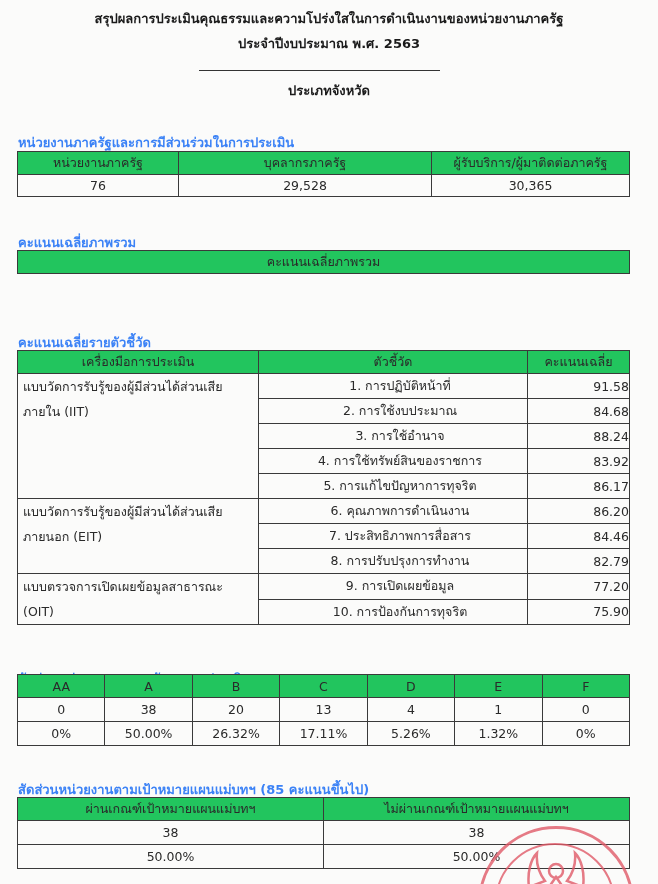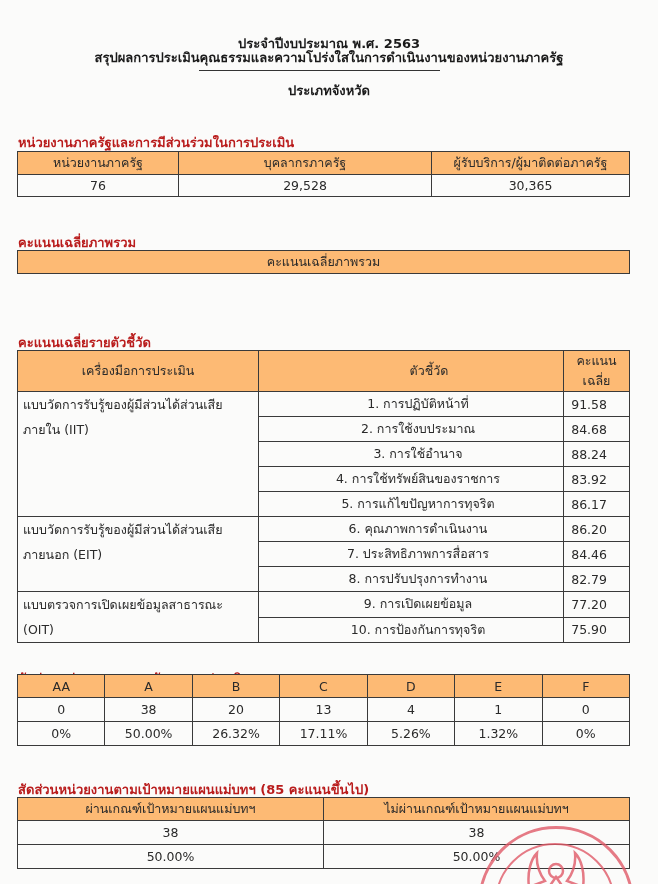--- a/index.html
+++ b/index.html
@@ -32,7 +32,7 @@
 </head>
 <body>
 
-<div class="title" style="top:8px;margin-top:39px;">สรุปผลการประเมินคุณธรรมและความโปร่งใสในการดำเนินงานของหน่วยงานภาครัฐ</div>
+<div class="title" style="top:8px;">สรุปผลการประเมินคุณธรรมและความโปร่งใสในการดำเนินงานของหน่วยงานภาครัฐ</div>
 <div class="title" style="top:33px;">ประจำปีงบประมาณ พ.ศ. 2563</div>
 <div class="rule" style="top:70px;"></div>
 <div class="title" style="top:80px;">ประเภทจังหวัด</div>

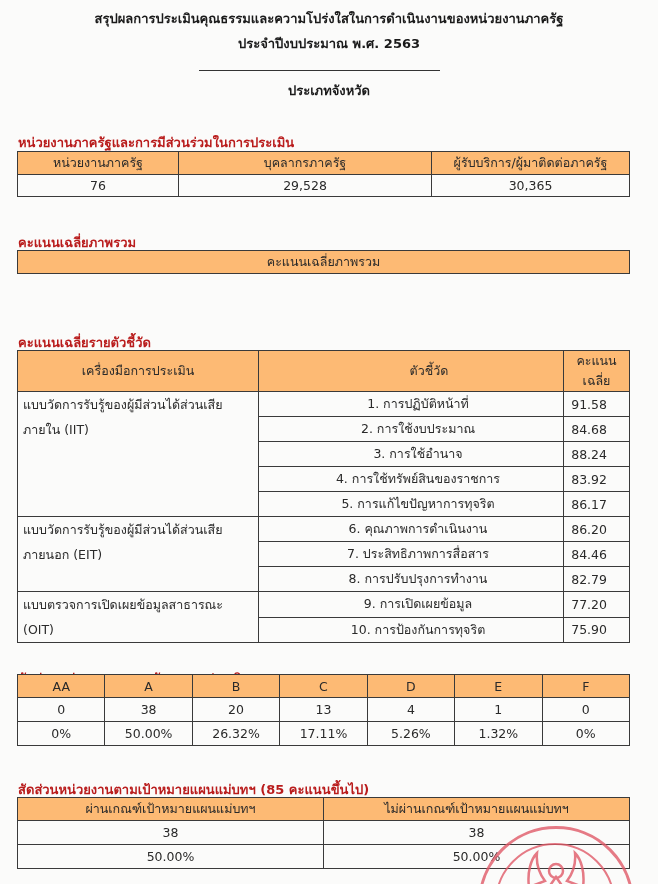--- a/index.html
+++ b/index.html
@@ -11,7 +11,7 @@
   }
   .title { position: absolute; left: 0; width: 658px; text-align: center; font-size: 13px; font-weight: bold; color: #1a1a1a; }
   .rule { position: absolute; left: 199px; width: 241px; height: 0; border-top: 1px solid #333; }
-  .section-heading { position: absolute; left: 18px; font-size: 13px; font-weight: bold; color: #b91c1c; }
+  .section-heading { position: absolute; left: 18px; font-size: 13px; font-weight: bold; color: #3b82f6; }
   table { position: absolute; border-collapse: collapse; font-size: 12.5px; color: #2a2a2a; }
   td, th { border: 1px solid #3a3a3a; padding: 0; font-weight: normal; }
   th { background: #fdba74; }

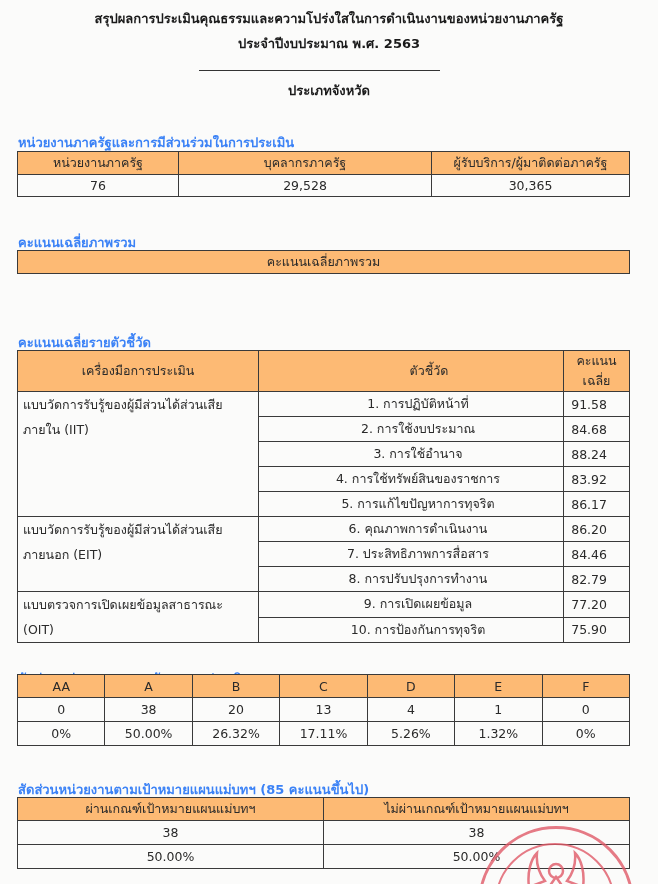--- a/index.html
+++ b/index.html
@@ -14,7 +14,7 @@
   .section-heading { position: absolute; left: 18px; font-size: 13px; font-weight: bold; color: #3b82f6; }
   table { position: absolute; border-collapse: collapse; font-size: 12.5px; color: #2a2a2a; }
   td, th { border: 1px solid #3a3a3a; padding: 0; font-weight: normal; }
-  th { background: #fdba74; }
+  th { background: #22c55e; }
   .c { text-align: center; }
   .l { text-align: center; padding-left: 14px; }
   .r { text-align: right; padding-right: 22px; }

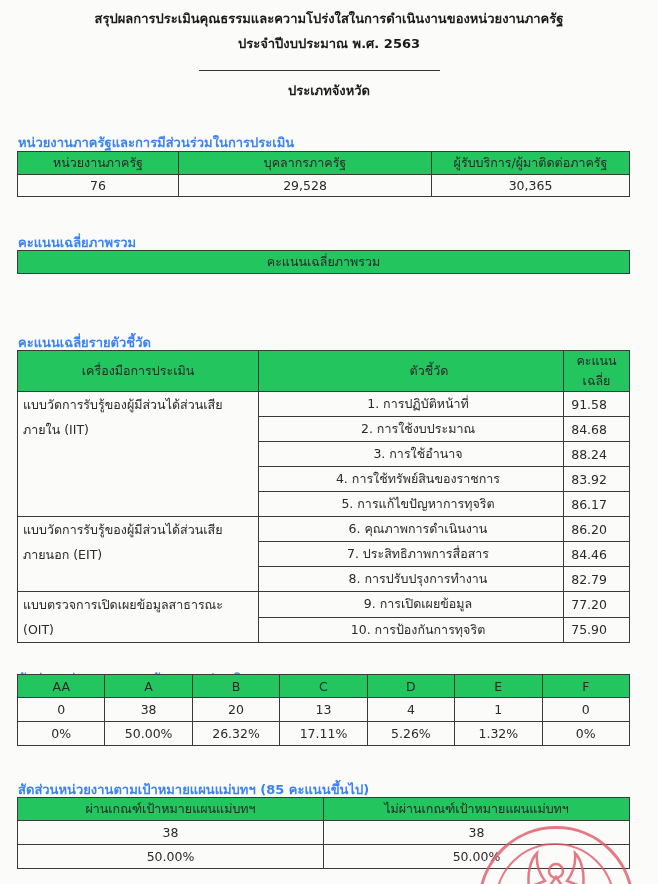--- a/index.html
+++ b/index.html
@@ -67,7 +67,7 @@
   <tbody>
       <tr style="height:23px;">
     <th class="c" style="width:240px;">เครื่องมือการประเมิน</th>
-    <th class="c" style="width:268px;padding-left:36px;">ตัวชี้วัด</th>
+    <th class="c" style="width:268px;">ตัวชี้วัด</th>
     <th class="c">คะแนนเฉลี่ย</th>
   </tr>
   <tr style="height:25px;">

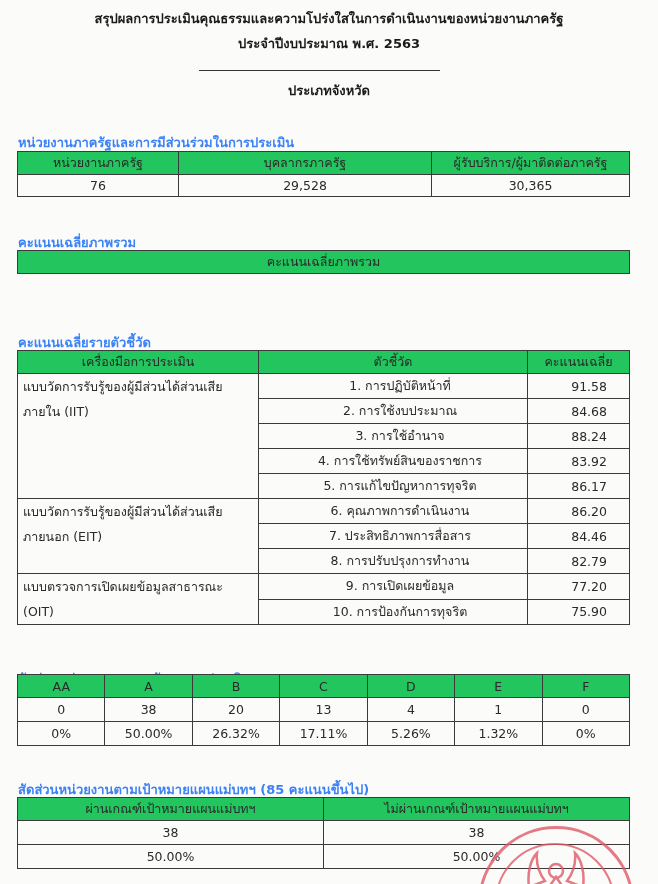--- a/index.html
+++ b/index.html
@@ -17,7 +17,7 @@
   th { background: #22c55e; }
   .c { text-align: center; }
   .l { text-align: center; padding-left: 14px; }
-  .r { text-align: right; padding-right: 22px; }
+  .r { text-align: right; }
   .tool-cell { vertical-align: top; text-align: left; padding-left: 5px; line-height: 25px; }
   .seal {
     position: absolute; left: 478px; top: 826px; width: 150px; height: 150px;

